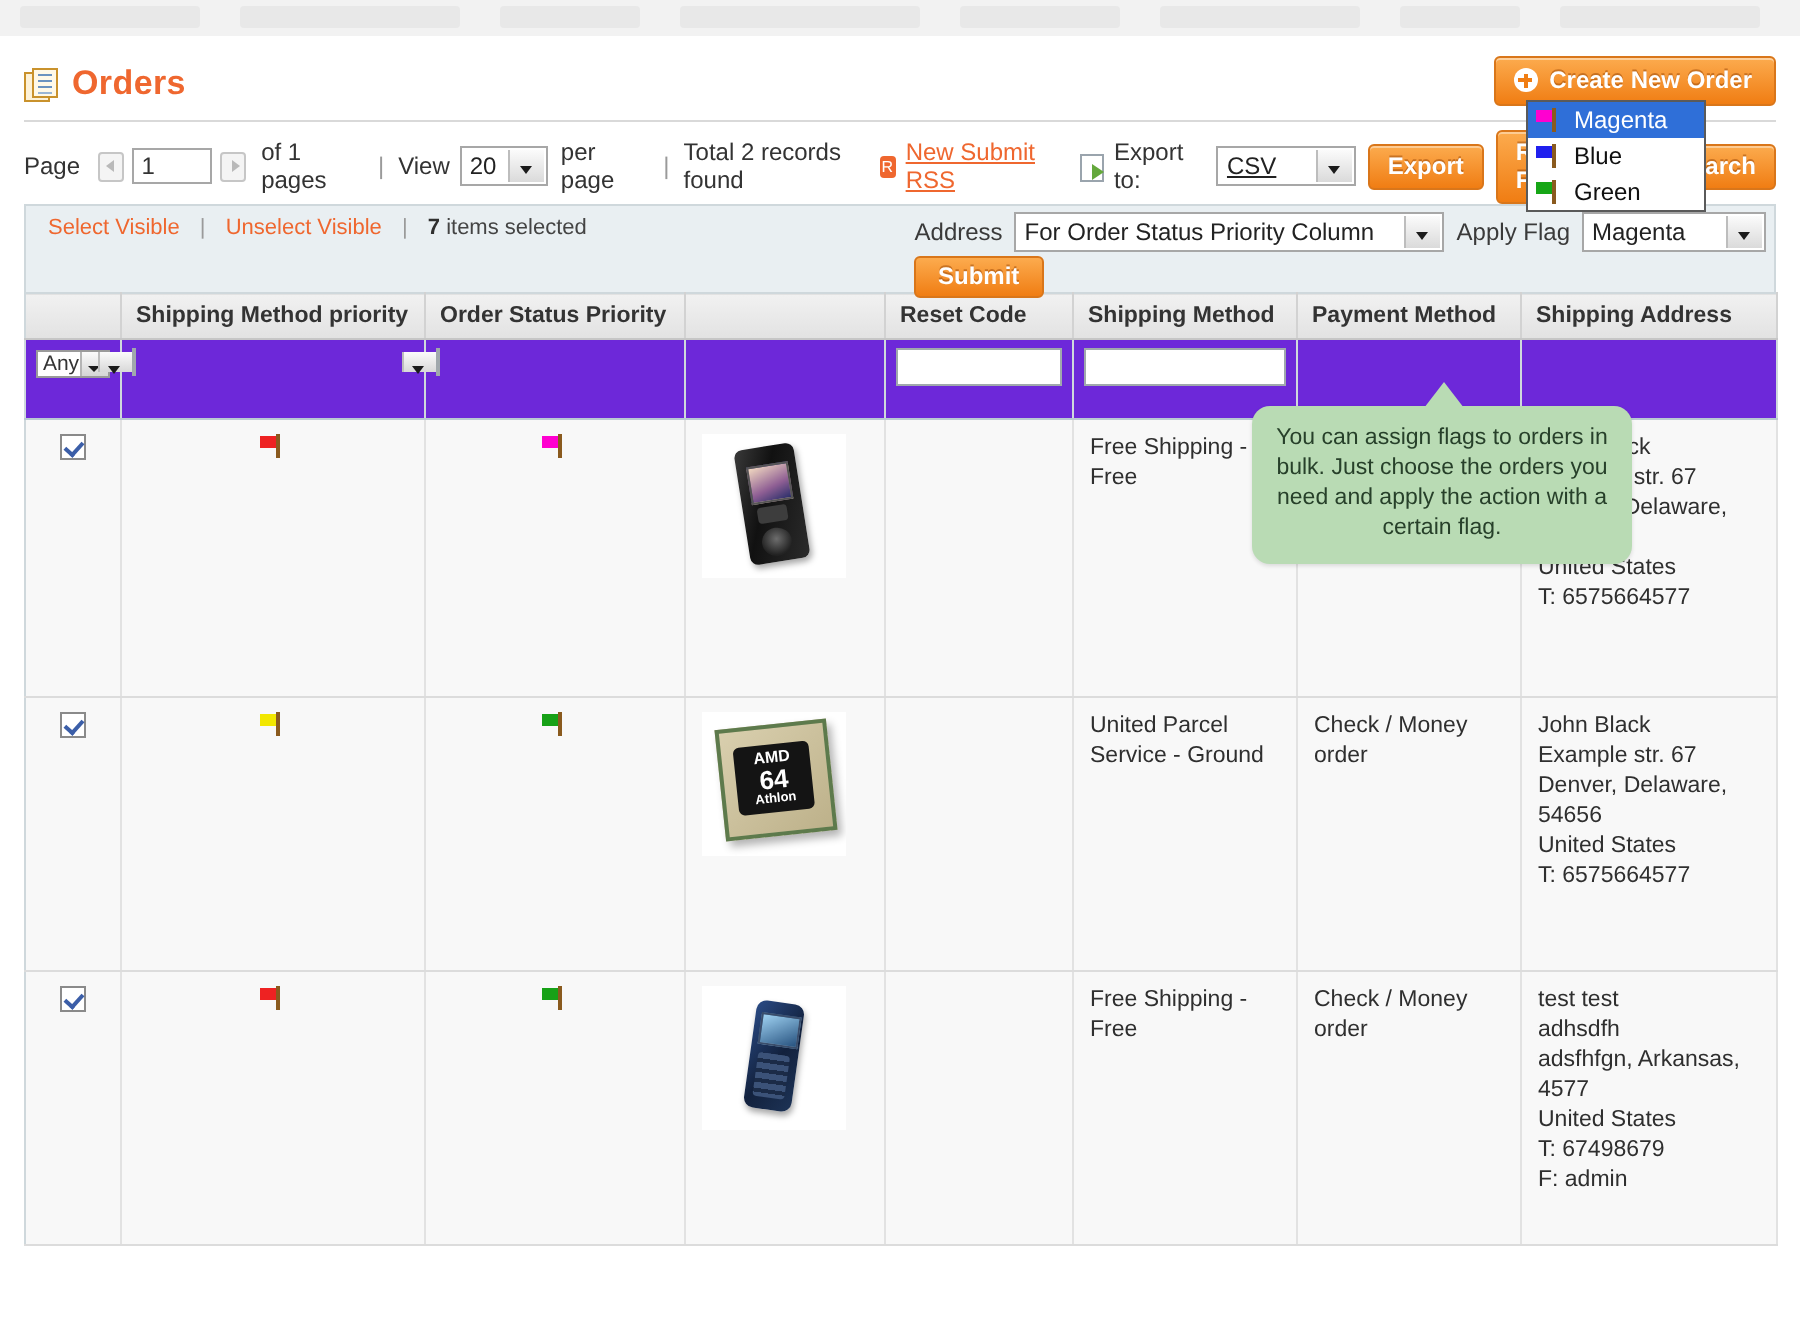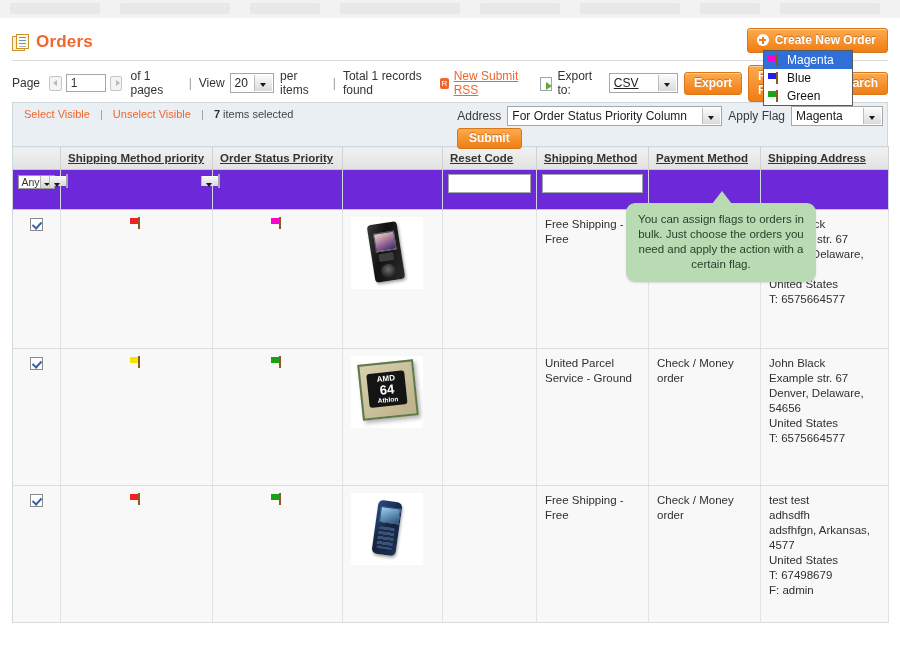--- a/index.html
+++ b/index.html
@@ -464,7 +464,7 @@
         <span>20</span>
         <span class="arrow"></span>
       </span>
-      <span class="lbl" style="margin-left:6px">per items</span>
+      <span class="lbl" style="margin-left:6px">per page</span>
       <span class="sep">|</span>
       <span class="lbl">Total 1 records found</span>
       <span class="rss-icon">R</span>

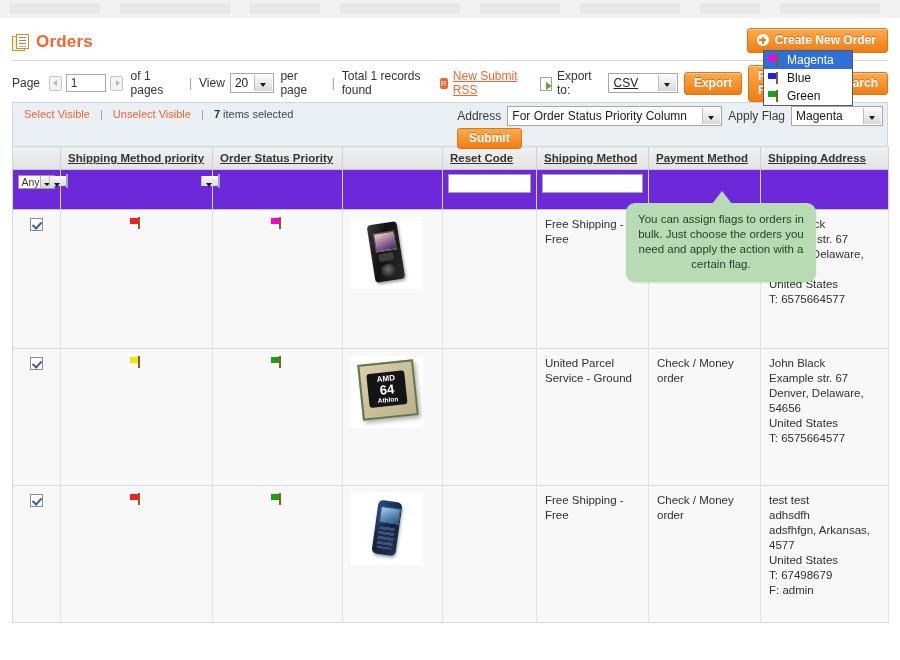--- a/index.html
+++ b/index.html
@@ -466,7 +466,7 @@
       </span>
       <span class="lbl" style="margin-left:6px">per page</span>
       <span class="sep">|</span>
-      <span class="lbl">Total 1 records found</span>
+      <span class="lbl">Total 2 records found</span>
       <span class="rss-icon">R</span>
       <span class="rss-link">New Submit RSS</span>
       <span class="export-icon">

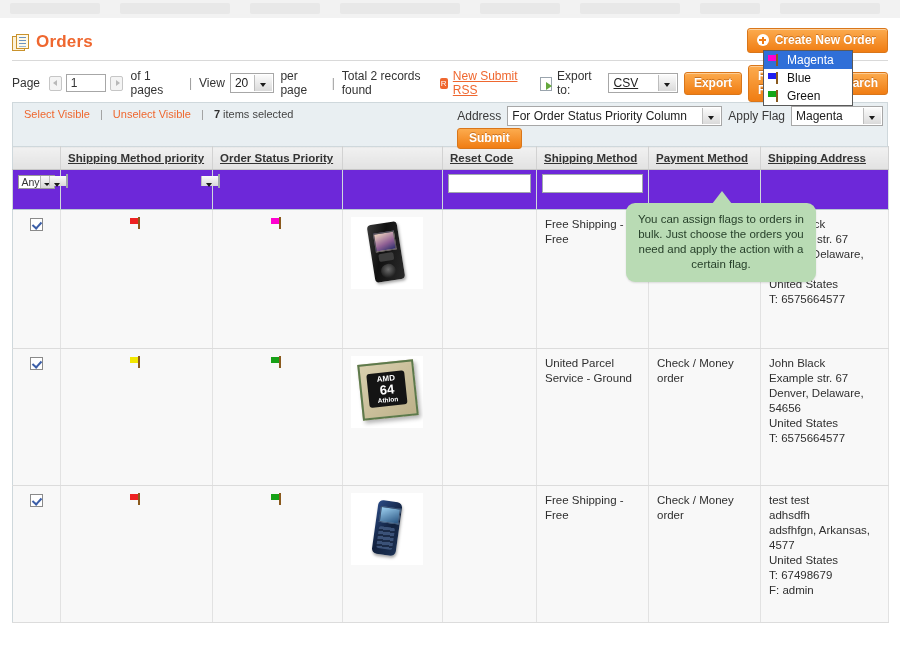--- a/index.html
+++ b/index.html
@@ -259,7 +259,6 @@
     box-sizing: border-box;
     white-space: nowrap;
     overflow: hidden;
-    text-decoration: underline;
   }
   .grid tr.filter-row td {
     background: #6d28d9;

